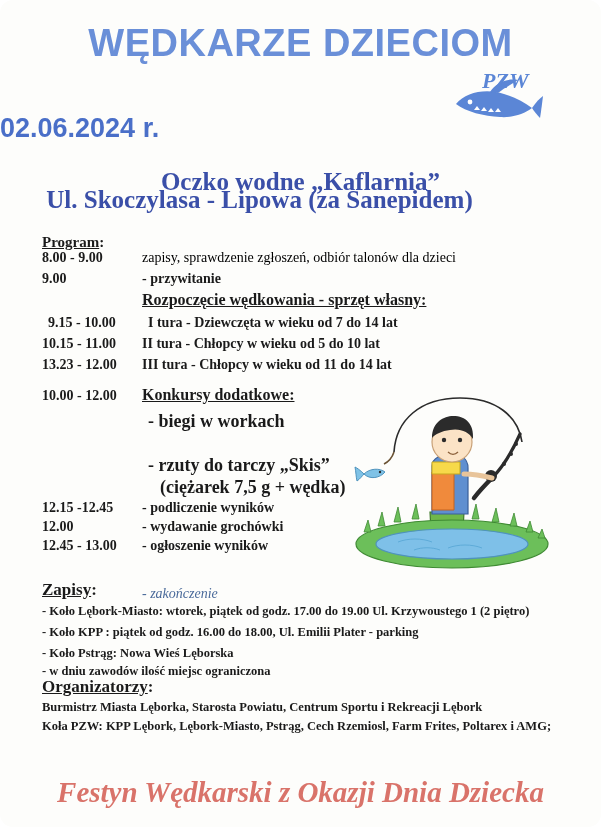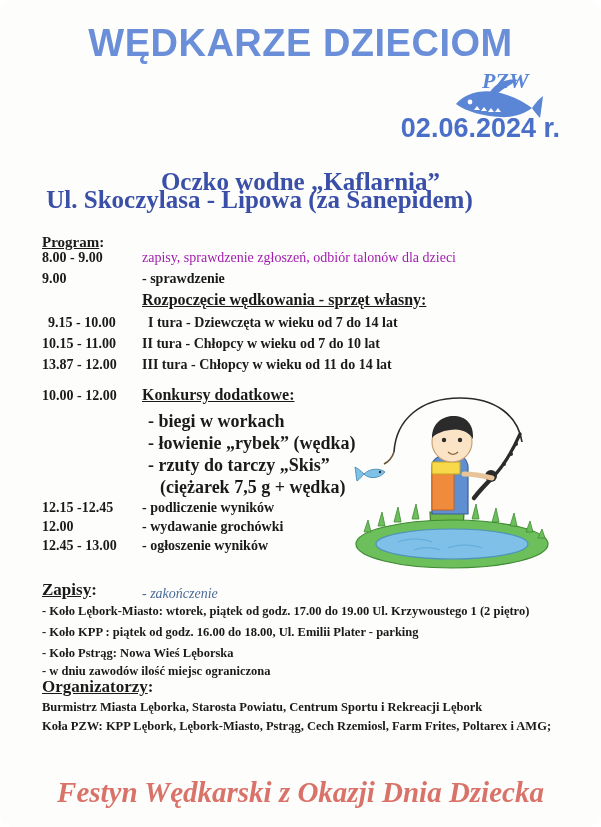--- a/index.html
+++ b/index.html
@@ -41,7 +41,7 @@
     top: 113px;
     left: 0;
     width: 560px;
-    text-align: right;
+    text-align: left;
     font-family: "Liberation Sans", sans-serif;
     font-weight: bold;
     font-size: 27px;

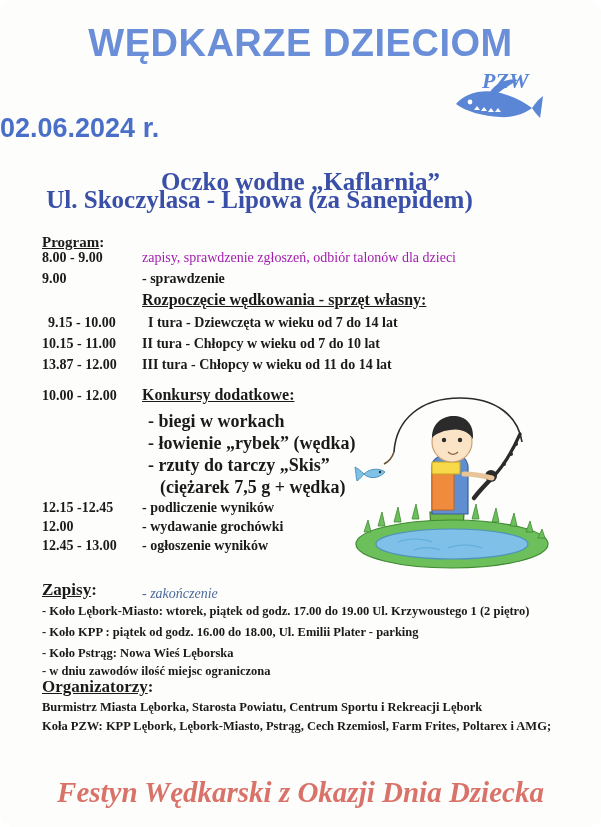--- a/index.html
+++ b/index.html
@@ -115,7 +115,7 @@
   .prog-row .desc {
     display: inline-block;
   }
-  .red-text { color: #a21caf; font-weight: normal; }
+  .red-text { color: #000000; font-weight: normal; }
   .blue-italic { color: #4a6a9a; font-style: italic; font-weight: normal; }
 
   .sub-heading {

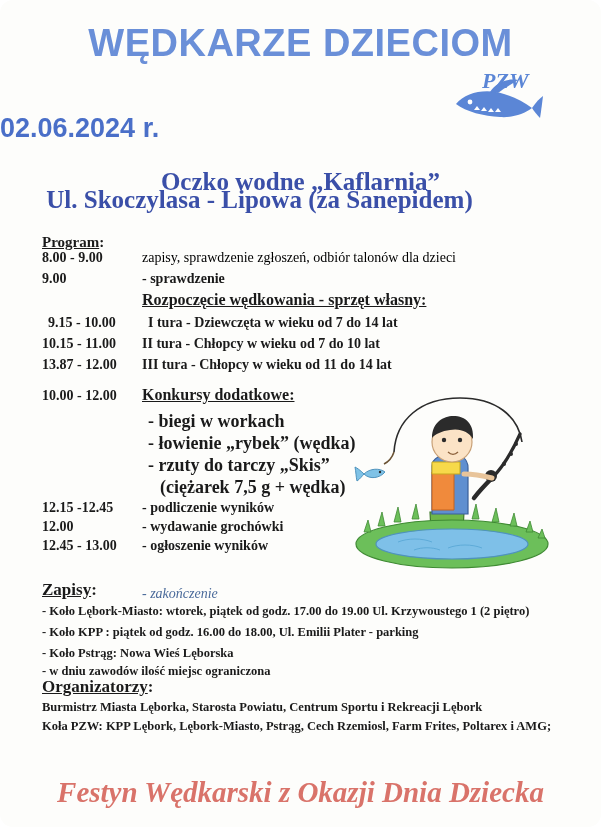--- a/index.html
+++ b/index.html
@@ -221,7 +221,7 @@
   </div>
 
   <div class="prog-row" style="top:271px;">
-    <span class="time">9.00</span><span class="desc">- sprawdzenie</span>
+    <span class="time">9.00</span><span class="desc">- przywitanie</span>
   </div>
 
   <div class="sub-heading" style="top:291px;">Rozpoczęcie wędkowania - sprzęt własny:</div>

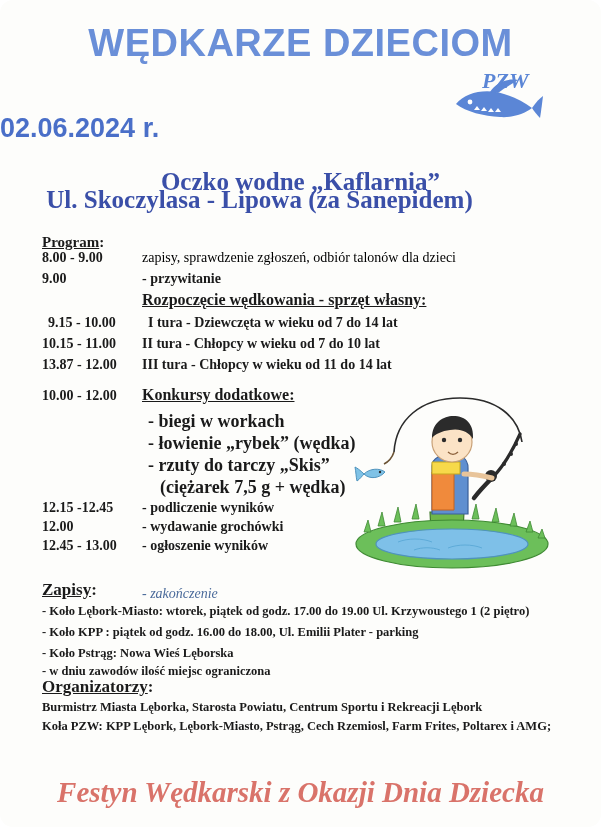--- a/index.html
+++ b/index.html
@@ -230,7 +230,7 @@
     <span class="time">9.15 - 10.00</span><span class="desc">I tura   -  Dziewczęta w wieku od 7 do 14 lat</span>
   </div>
   <div class="prog-row" style="top:336px; left:42px;">
-    <span class="time">10.15 - 11.00</span><span class="desc">II tura  - Chłopcy w wieku od 7 do 10 lat</span>
+    <span class="time">10.15 - 11.00</span><span class="desc">II tura  - Chłopcy w wieku od 5 do 10 lat</span>
   </div>
   <div class="prog-row" style="top:357px; left:42px;">
     <span class="time">13.87 - 12.00</span><span class="desc">III tura - Chłopcy w wieku od 11 do 14 lat</span>

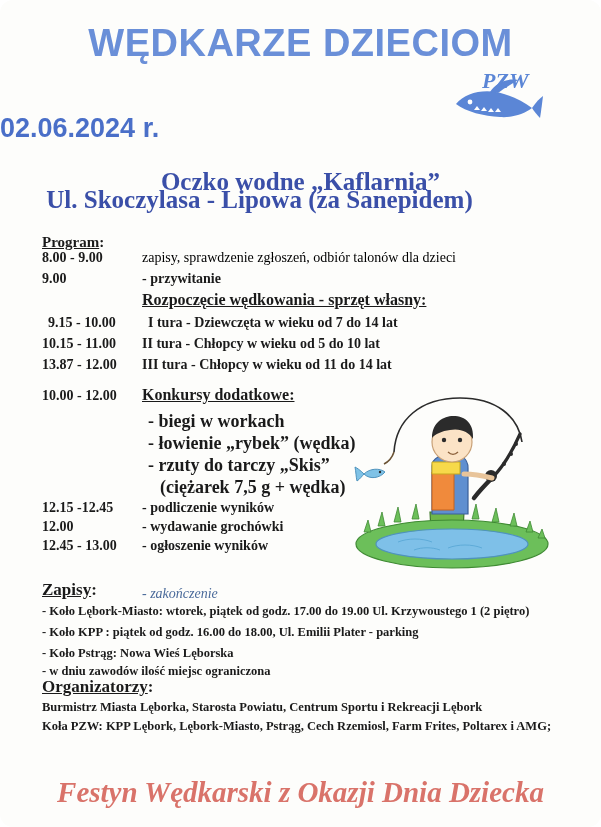--- a/index.html
+++ b/index.html
@@ -233,7 +233,7 @@
     <span class="time">10.15 - 11.00</span><span class="desc">II tura  - Chłopcy w wieku od 5 do 10 lat</span>
   </div>
   <div class="prog-row" style="top:357px; left:42px;">
-    <span class="time">13.87 - 12.00</span><span class="desc">III tura - Chłopcy w wieku od 11 do 14 lat</span>
+    <span class="time">13.23 - 12.00</span><span class="desc">III tura - Chłopcy w wieku od 11 do 14 lat</span>
   </div>
 
   <div class="prog-row" style="top:388px; left:42px;">

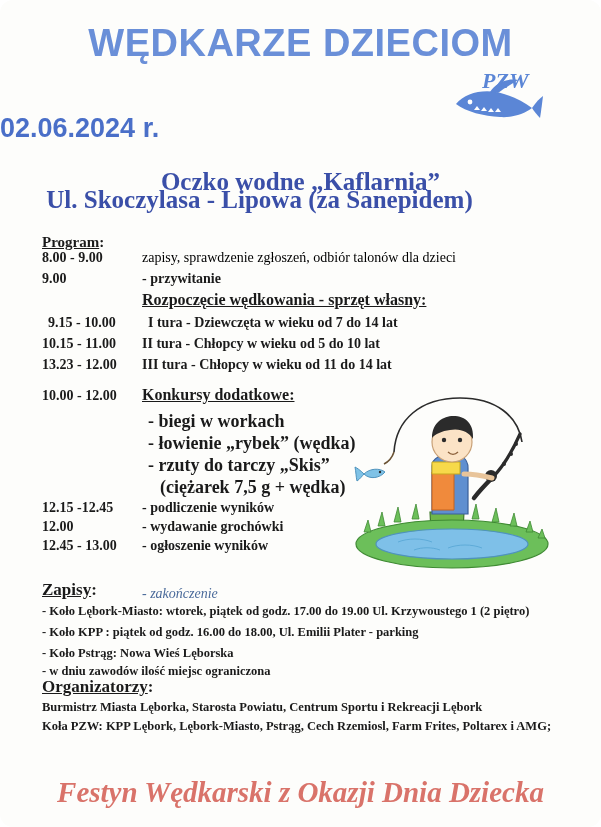--- a/index.html
+++ b/index.html
@@ -242,7 +242,6 @@
   <div class="sub-heading" style="top:386px;">Konkursy dodatkowe:</div>
 
   <div class="bullet-line" style="top:411px;">- biegi w workach</div>
-  <div class="bullet-line" style="top:433px;">- łowienie „rybek” (wędka)</div>
   <div class="bullet-line" style="top:455px;">- rzuty do tarczy „Skis”</div>
   <div class="bullet-line extra-indent" style="top:477px;">(ciężarek 7,5 g + wędka)</div>
 

